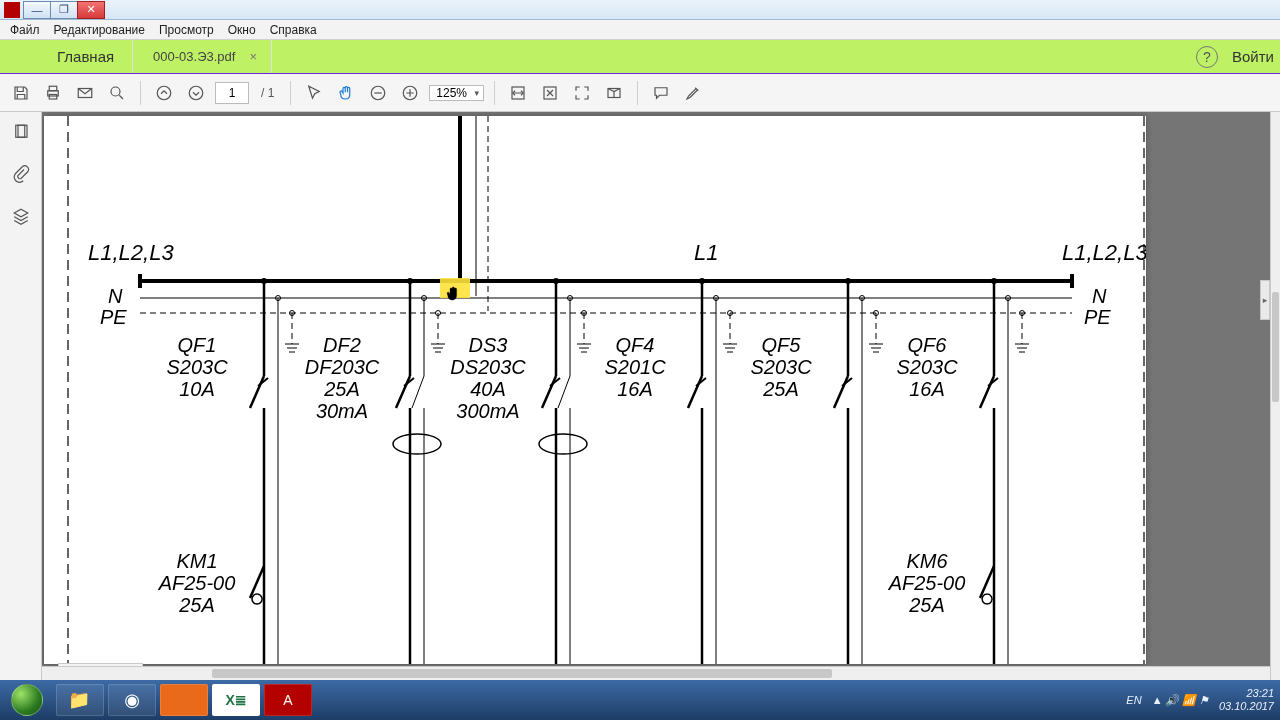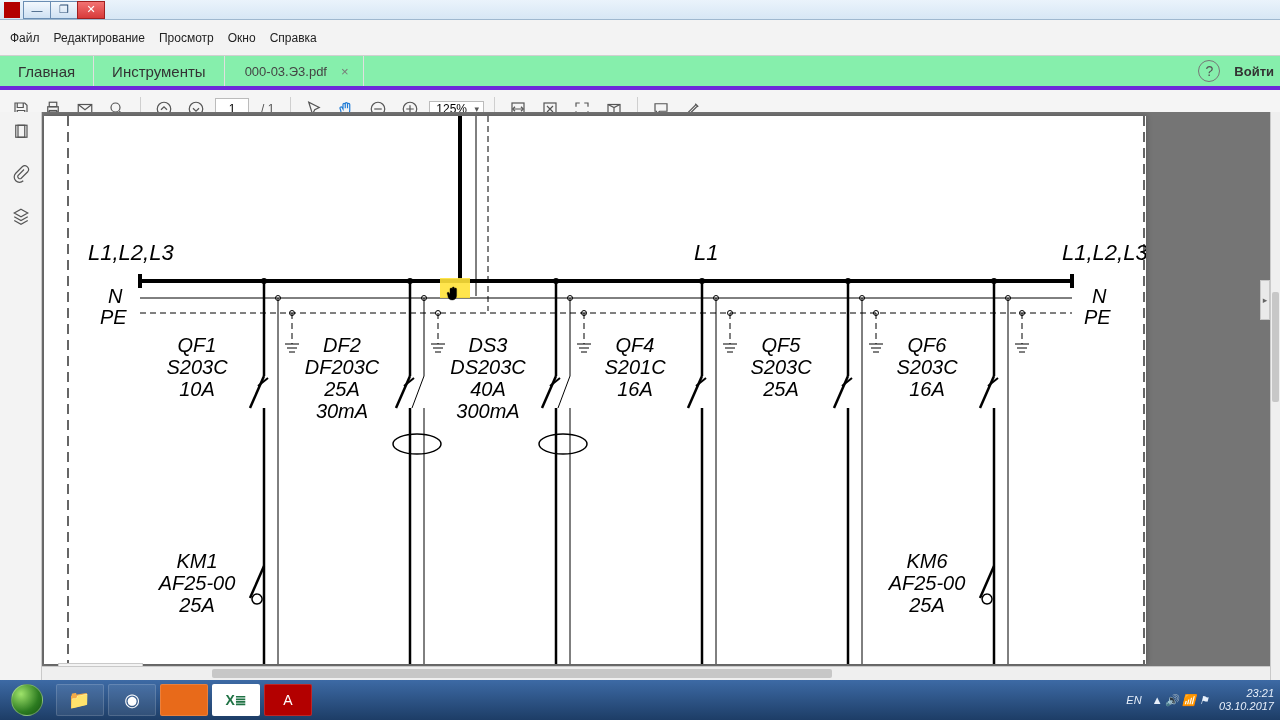--- a/index.html
+++ b/index.html
@@ -14,7 +14,7 @@
   .winbtn.close { background:linear-gradient(#f27272,#d83a3a); color:#fff; border-color:#a02020; }
 
   
-  .menubar { height:36px; background:#f3f3f3; border-bottom:1px solid #d0d0d0; display:flex; align-items:center; padding:0 4px; font-size:12px; color:#222; gap:2px; }
+  .menubar { height:20px; background:#f3f3f3; border-bottom:1px solid #d0d0d0; display:flex; align-items:center; padding:0 4px; font-size:12px; color:#222; gap:2px; }
   .menubar span { padding:2px 6px; }
 
   

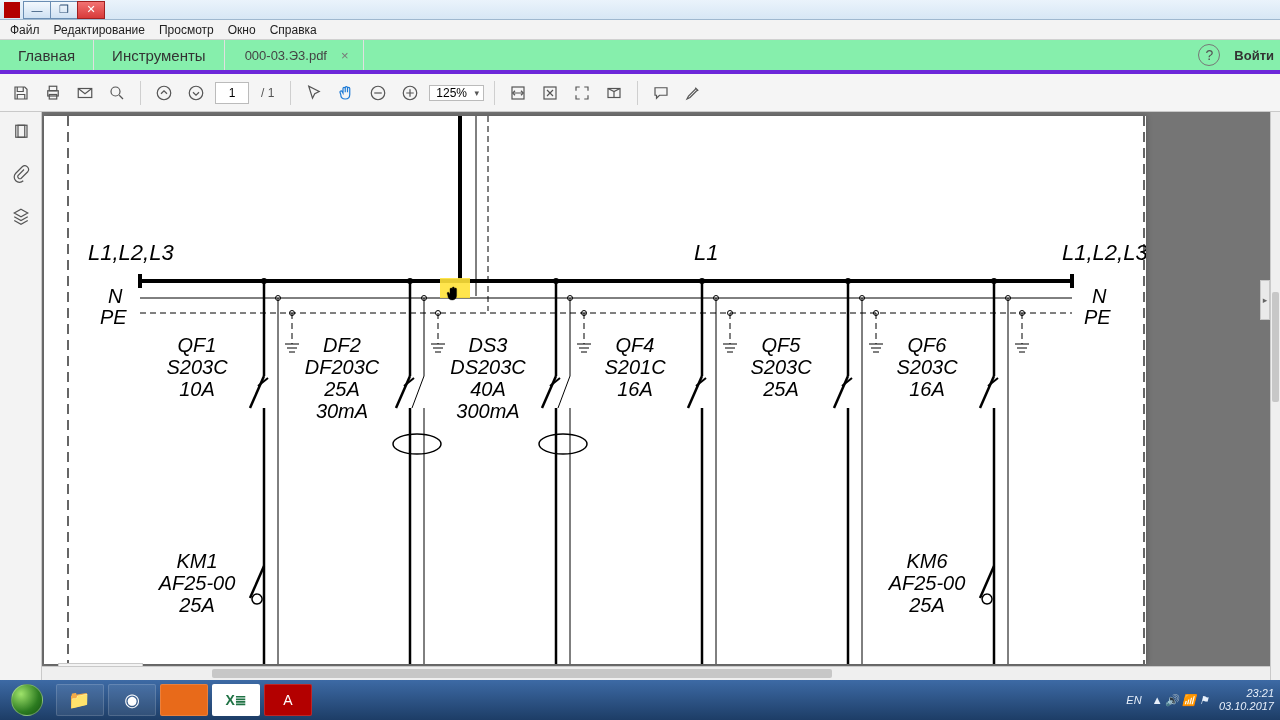--- a/index.html
+++ b/index.html
@@ -18,7 +18,7 @@
   .menubar span { padding:2px 6px; }
 
   
-  .tabsrow { height:34px; background:#86efac; border-bottom:4px solid #6d28d9; display:flex; align-items:stretch; position:relative; }
+  .tabsrow { height:34px; background:#bef264; border-bottom:1px solid #6d28d9; display:flex; align-items:stretch; position:relative;padding-left:39px; }
   .bigtab { padding:0 18px; display:flex; align-items:center; font-size:15px; color:#333; border-right:1px solid #e0e0e0; }
   .bigtab.home { font-weight:500; }
   .doctab { display:flex; align-items:center; padding:0 14px 0 20px; font-size:13px; color:#444; border-right:1px solid #e0e0e0; }

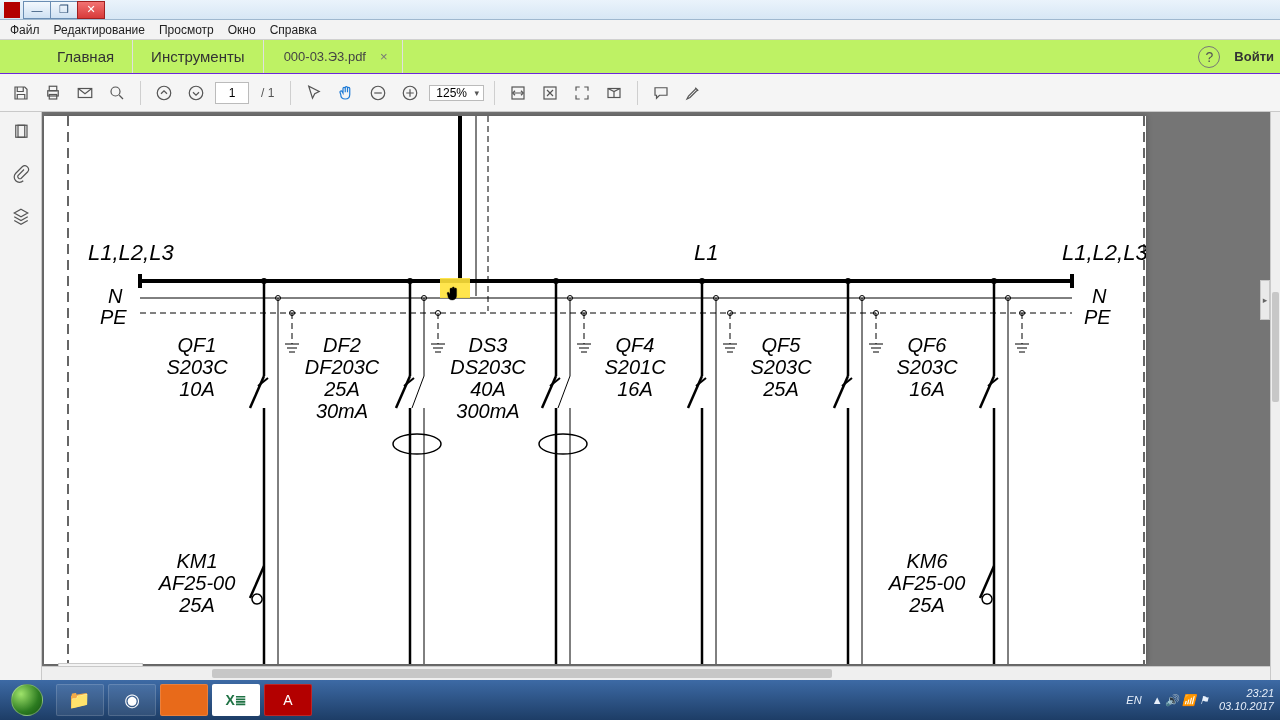--- a/index.html
+++ b/index.html
@@ -94,7 +94,6 @@
 
 <div class="tabsrow">
   <div class="bigtab home">Главная</div>
-  <div class="bigtab">Инструменты</div>
   <div class="doctab">
     <span>000-03.Э3.pdf</span>
     <span class="x">×</span>

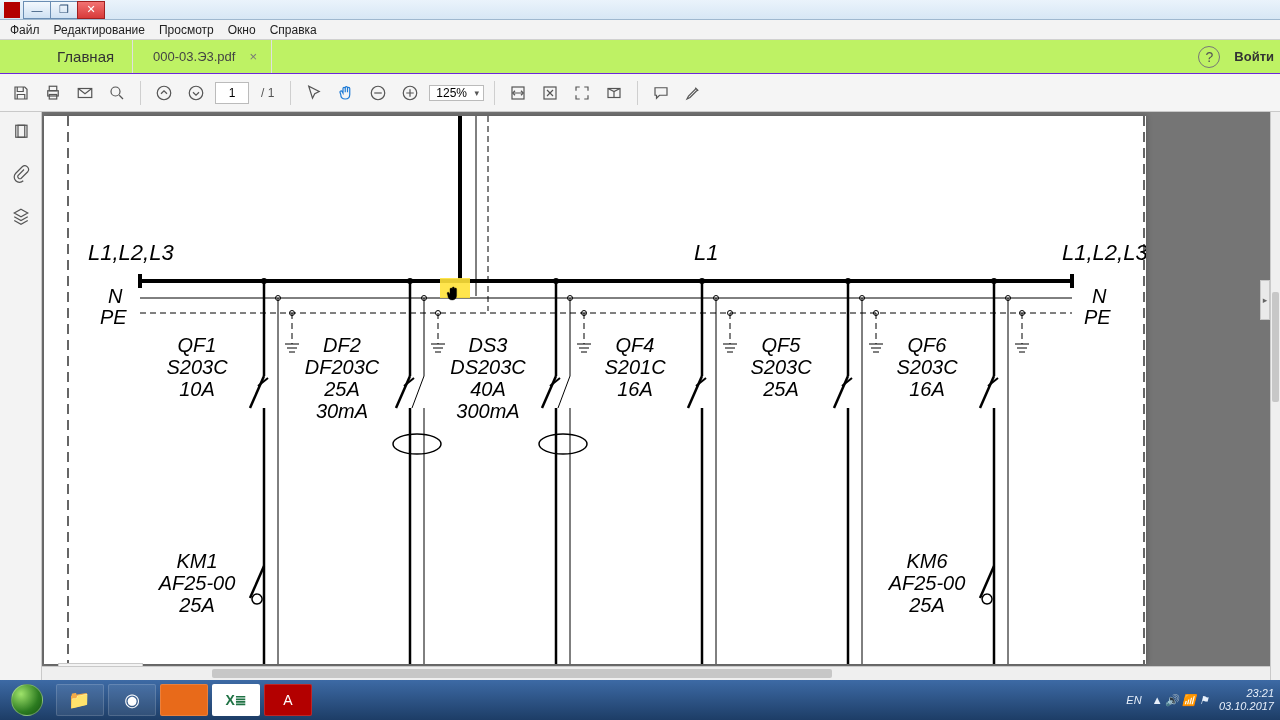--- a/index.html
+++ b/index.html
@@ -25,7 +25,7 @@
   .doctab .x { margin-left:14px; color:#777; font-size:13px; }
   .tabsrow .right { margin-left:auto; display:flex; align-items:center; padding-right:6px; gap:14px; }
   .helpicon { width:22px; height:22px; border:1.5px solid #777; border-radius:50%; display:flex; align-items:center; justify-content:center; font-size:14px; color:#555; }
-  .login { font-size:13px; color:#333;font-weight:bold; }
+  .login { font-size:15px; color:#333; }
 
   
   .toolbar { height:38px; background:#f5f5f5; border-bottom:1px solid #c9c9c9; display:flex; align-items:center; padding:0 8px; gap:6px; }

